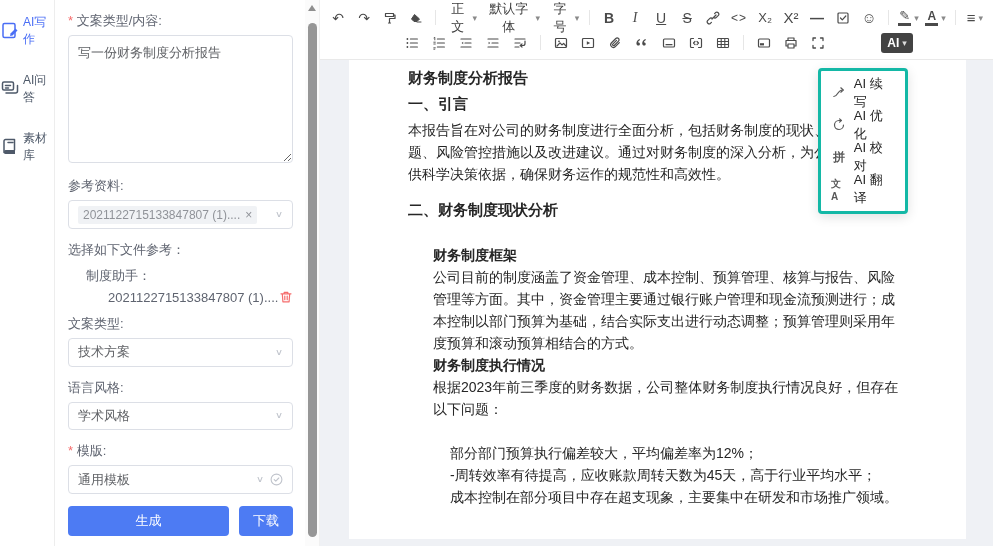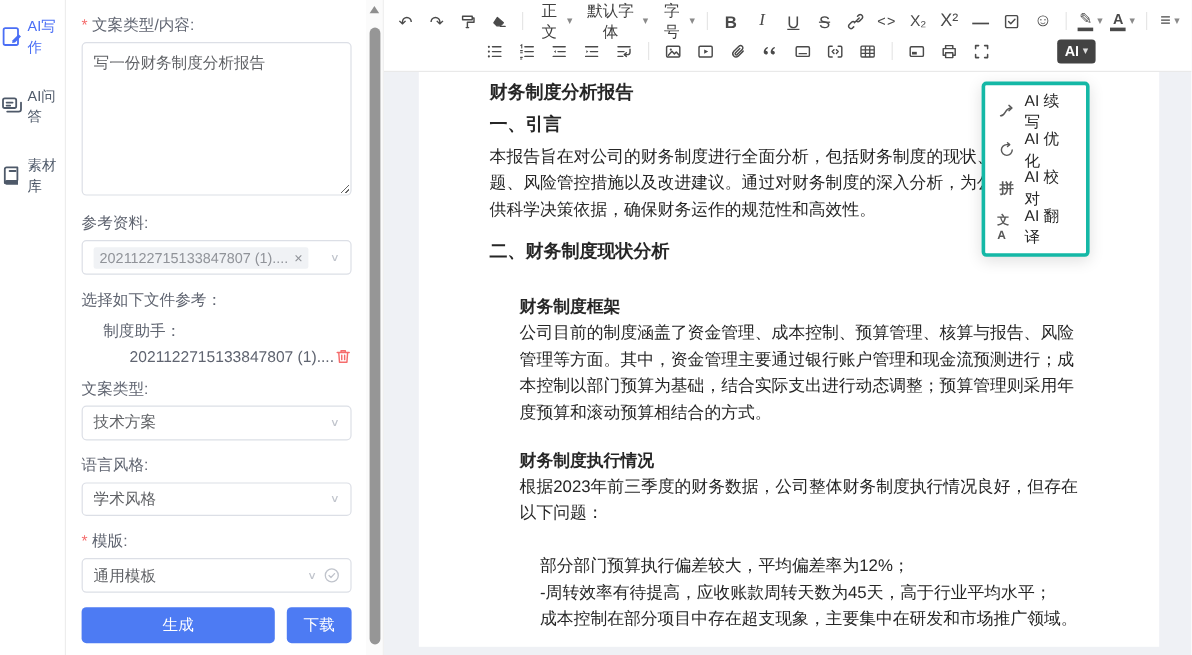--- a/index.html
+++ b/index.html
@@ -432,7 +432,7 @@
         <div class="doc-h1" style="margin-top:14px">二、财务制度现状分析</div>
         <div class="doc-h2">财务制度框架</div>
         <p class="doc-p">公司目前的制度涵盖了资金管理、成本控制、预算管理、核算与报告、风险管理等方面。其中，资金管理主要通过银行账户管理和现金流预测进行；成本控制以部门预算为基础，结合实际支出进行动态调整；预算管理则采用年度预算和滚动预算相结合的方式。</p>
-        <div class="doc-h2" style="margin-top:18px">财务制度执行情况</div>
+        <div class="doc-h2" style="margin-top:0">财务制度执行情况</div>
         <p class="doc-p">根据2023年前三季度的财务数据，公司整体财务制度执行情况良好，但存在以下问题：</p>
         <div class="gap"></div>
         <p class="doc-li">部分部门预算执行偏差较大，平均偏差率为12%；</p>

